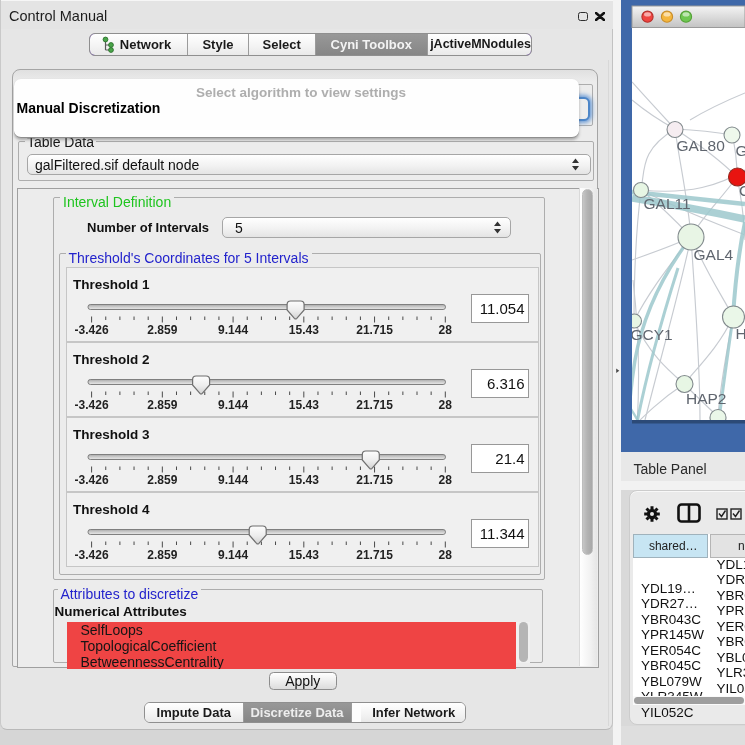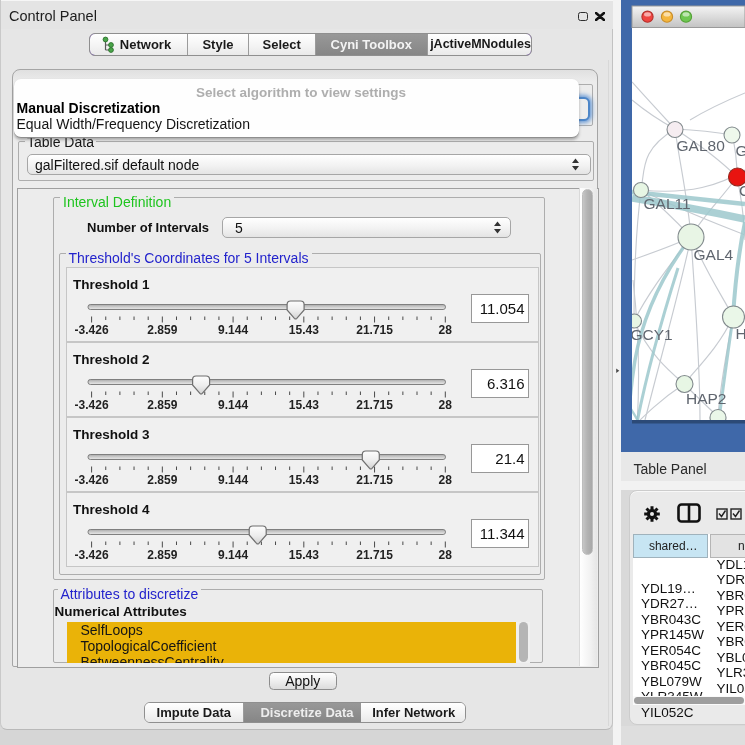--- a/index.html
+++ b/index.html
@@ -110,7 +110,7 @@
 
 <div id="dock">
   <div id="titlebar">
-        <span class="t">Control Panel</span>
+        <span class="t">Control Manual</span>
     <div id="flt"></div>
     <svg style="position:absolute;left:594px;top:11px" width="10" height="9" viewBox="0 0 10 9">
       <path d="M1,1 L9,8 M9,1 L1,8" stroke="#111" stroke-width="2.6" stroke-linecap="round"></path>

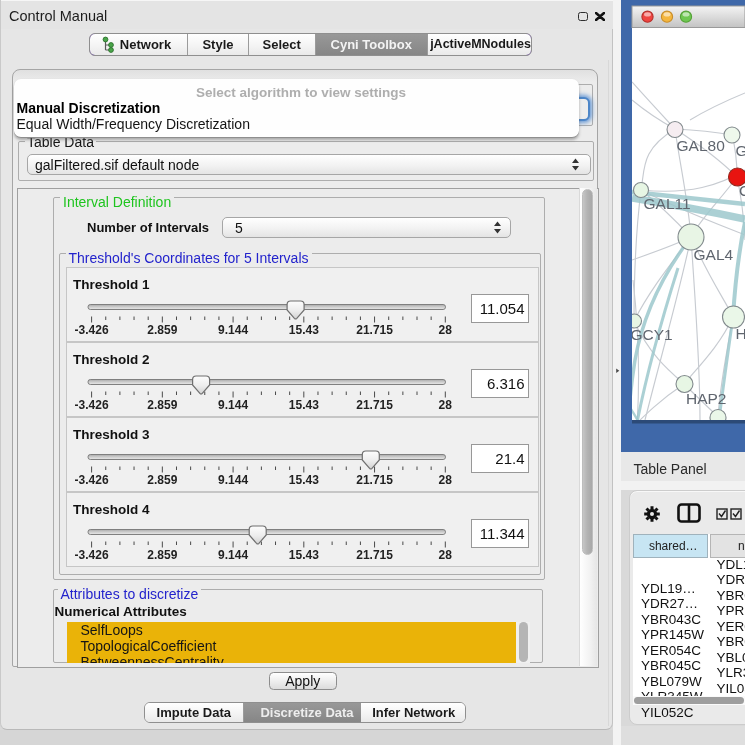--- a/index.html
+++ b/index.html
@@ -251,7 +251,6 @@
   <div id="popup"></div>
   <div style="position:absolute;left:195px;top:85px;font-size:13.5px;font-weight:600;color:#aeaeae;">Select algorithm to view settings</div>
   <div style="position:absolute;left:15.5px;top:100px;font-size:14px;font-weight:bold;color:#000;">Manual Discretization</div>
-  <div style="position:absolute;left:15.5px;top:116px;font-size:14px;color:#141414;">Equal Width/Frequency Discretization</div>
 
   <div id="apply">Apply</div>
 </div>

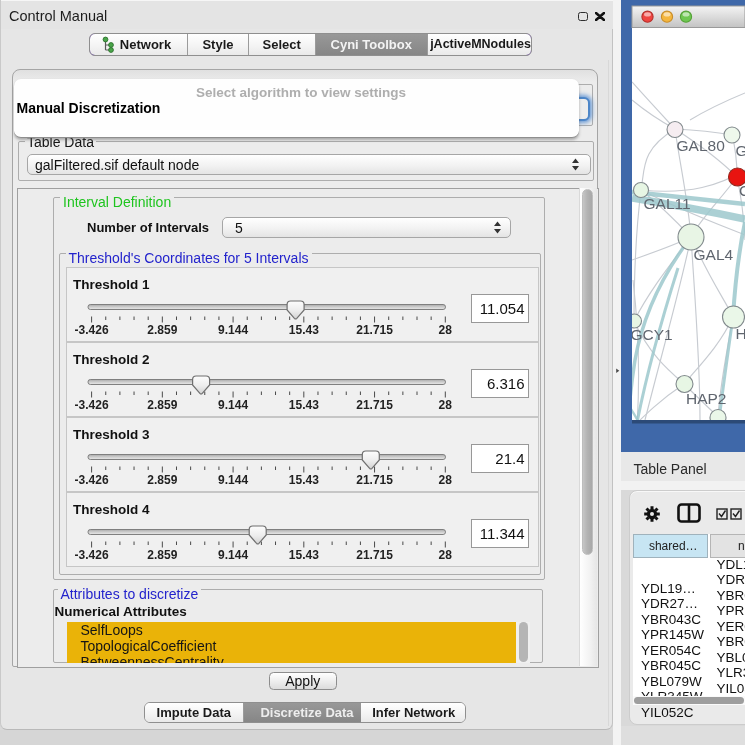--- a/index.html
+++ b/index.html
@@ -58,8 +58,8 @@
 .valbox { position:absolute; left:470px; width:57.5px; height:29.5px; border:1px solid #989898;
   background:#fff; font-size:15px; color:#111; text-align:right; padding-right:3px; line-height:28px; }
 
-#attrlist { position:absolute; left:65.5px; top:621.5px; width:449.5px; height:41px;
-  background:#eab308; overflow:hidden; font-size:14px; color:#151515; }
+#attrlist { position:absolute; left:65.5px; top:621.5px; width:449.5px; height:47px;
+  background:#ef4444; overflow:hidden; font-size:14px; color:#151515; }
 #attrlist div { height:16.3px; padding-left:14px; line-height:16.5px; }
 
 #popup { position:absolute; left:13px; top:79px; width:565px; height:58.5px;

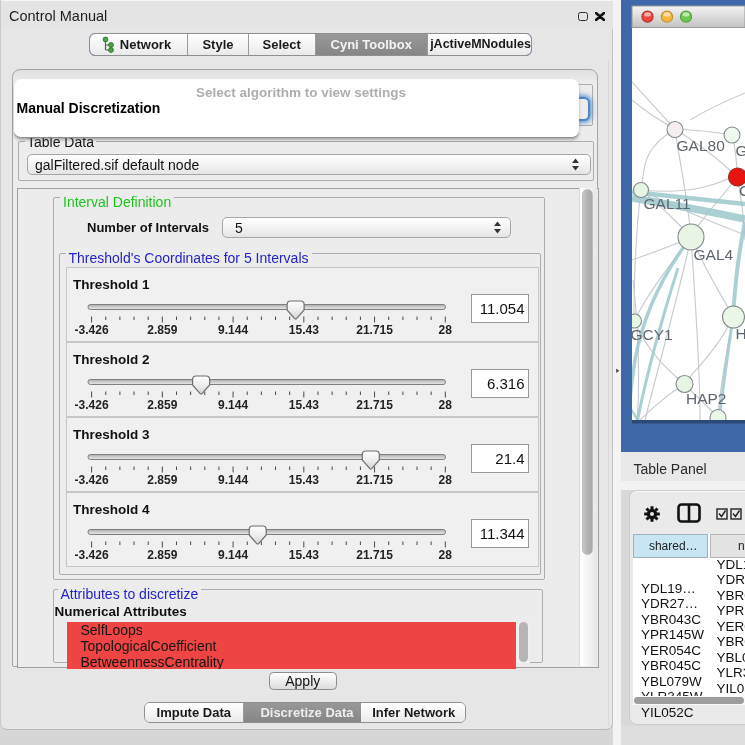--- a/index.html
+++ b/index.html
@@ -258,7 +258,7 @@
 <div style="position:absolute;left:607.5px;top:60px;width:1px;height:666px;background:#d8d8d8;"></div>
 <div id="bottabs">
   <div class="seg" style="left:0;width:98.5px;">Impute Data</div>
-  <div class="seg sel" style="left:98.5px;width:128px;">Discretize Data</div>
+  <div class="seg sel" style="left:98.5px;width:108px;">Discretize Data</div>
   <div class="seg" style="left:215.5px;width:106.5px;border-right:none;">Infer Network</div>
 </div>
 <div id="belowdock"></div>

